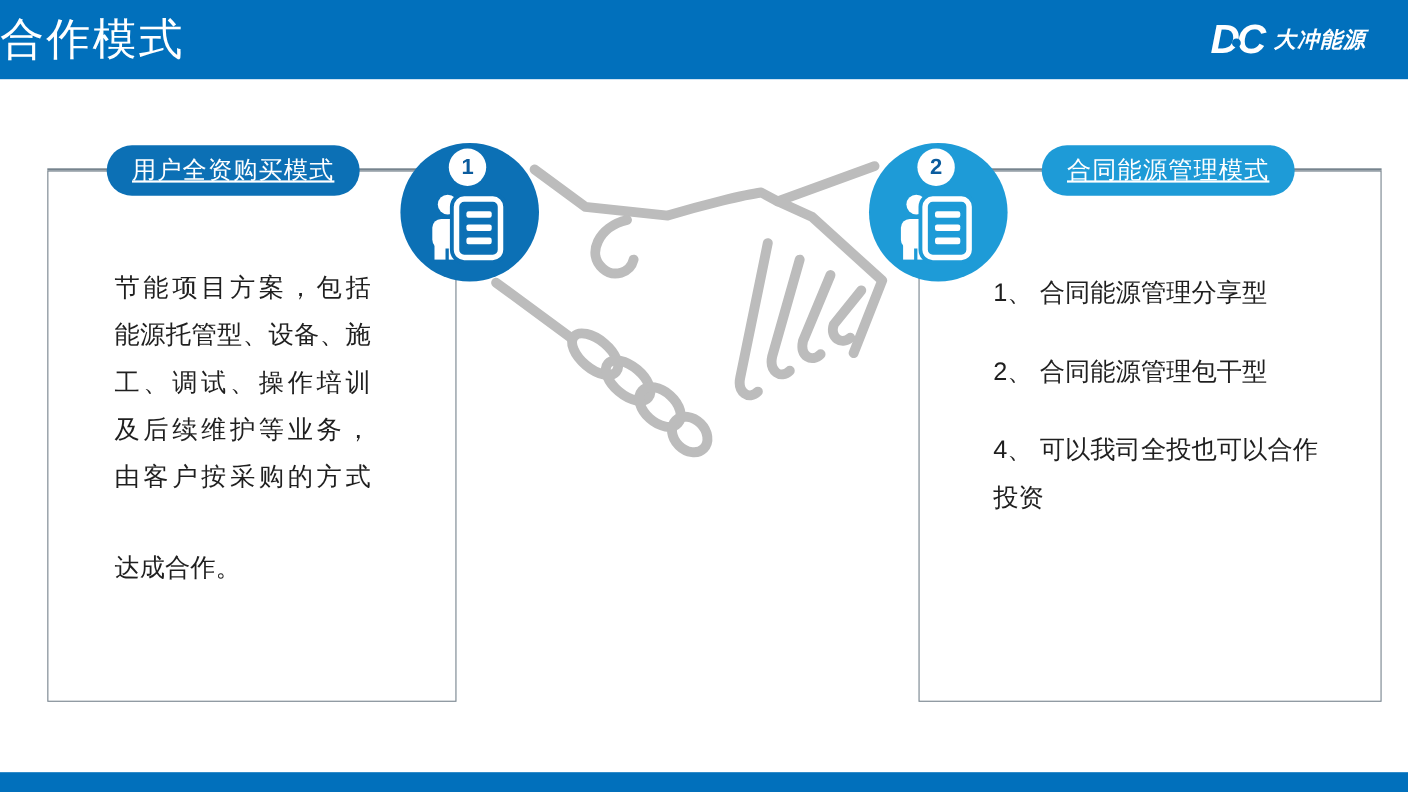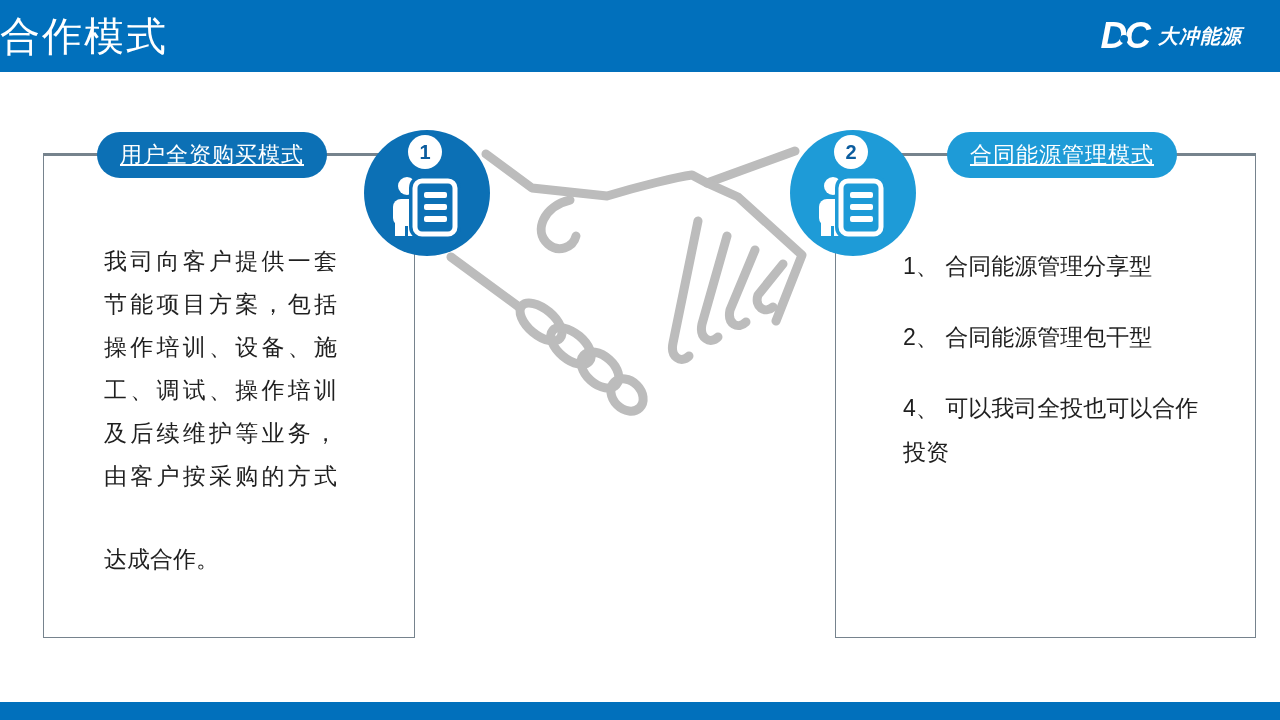--- a/index.html
+++ b/index.html
@@ -139,7 +139,6 @@
 
 <div class="left-text">
 
-    <div class="jline">我司向客户提供一套</div>
 
     <div class="jline">节能项目方案，包括</div>
 

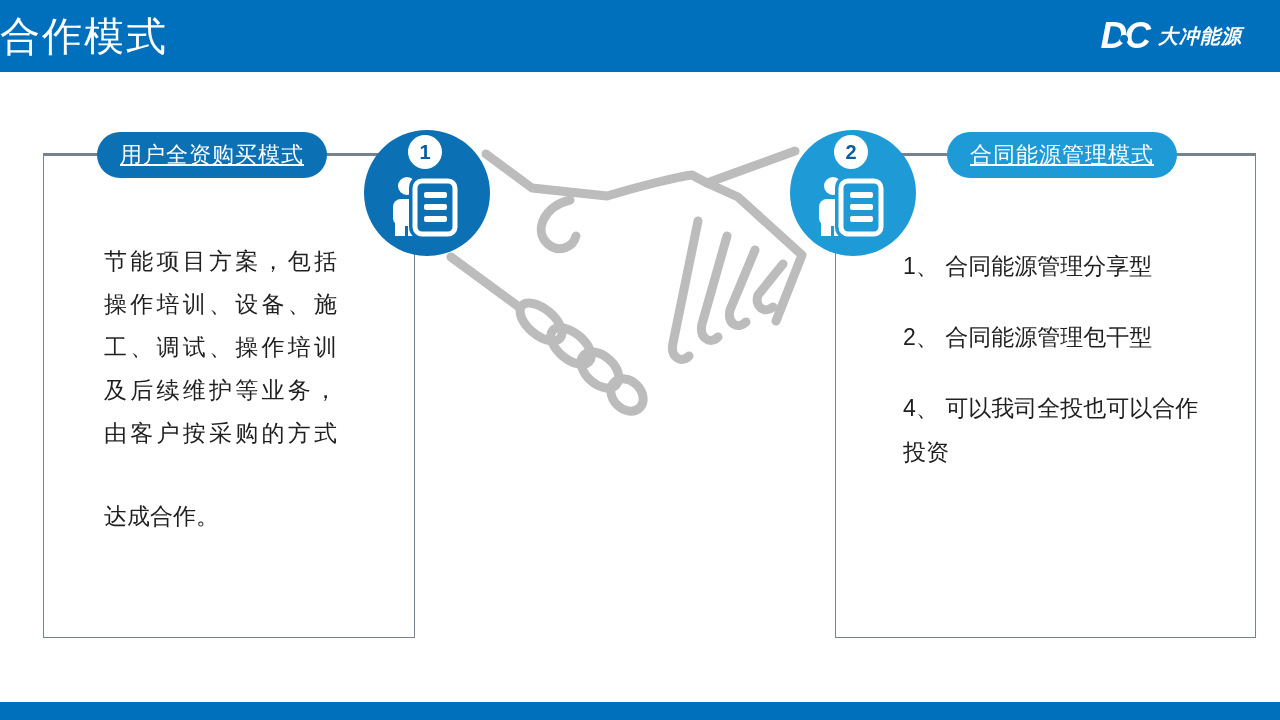--- a/index.html
+++ b/index.html
@@ -142,7 +142,7 @@
 
     <div class="jline">节能项目方案，包括</div>
 
-    <div class="jline">操作培训、设备、施</div>
+    <div class="jline">能源托管型、设备、施</div>
 
     <div class="jline">工、调试、操作培训</div>
 

